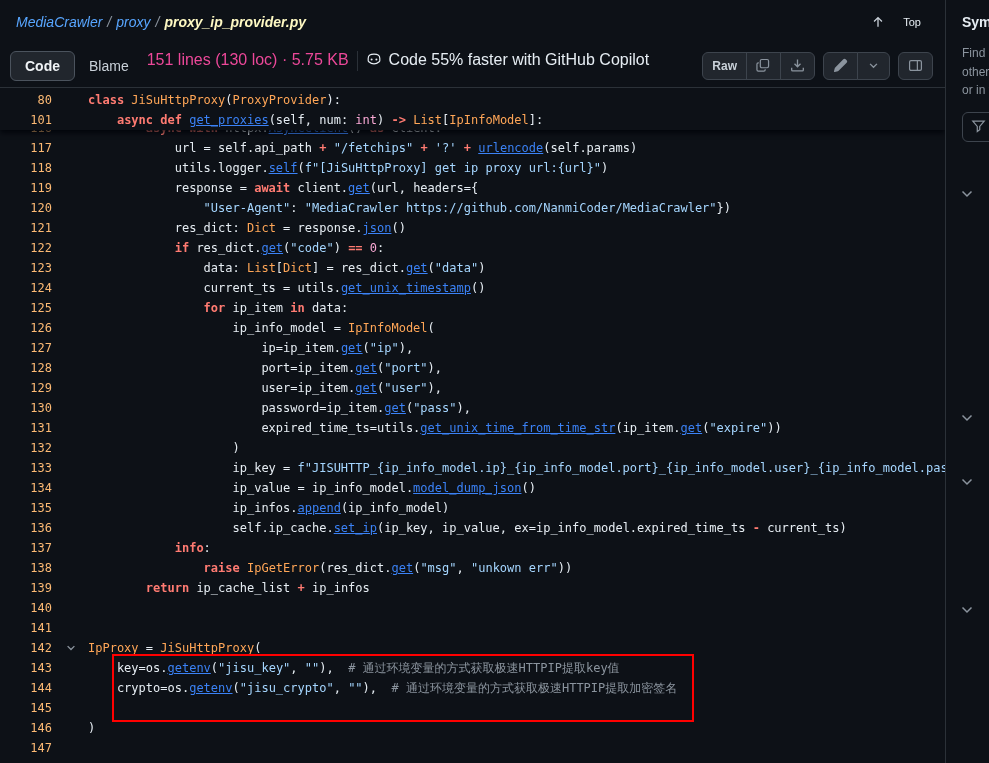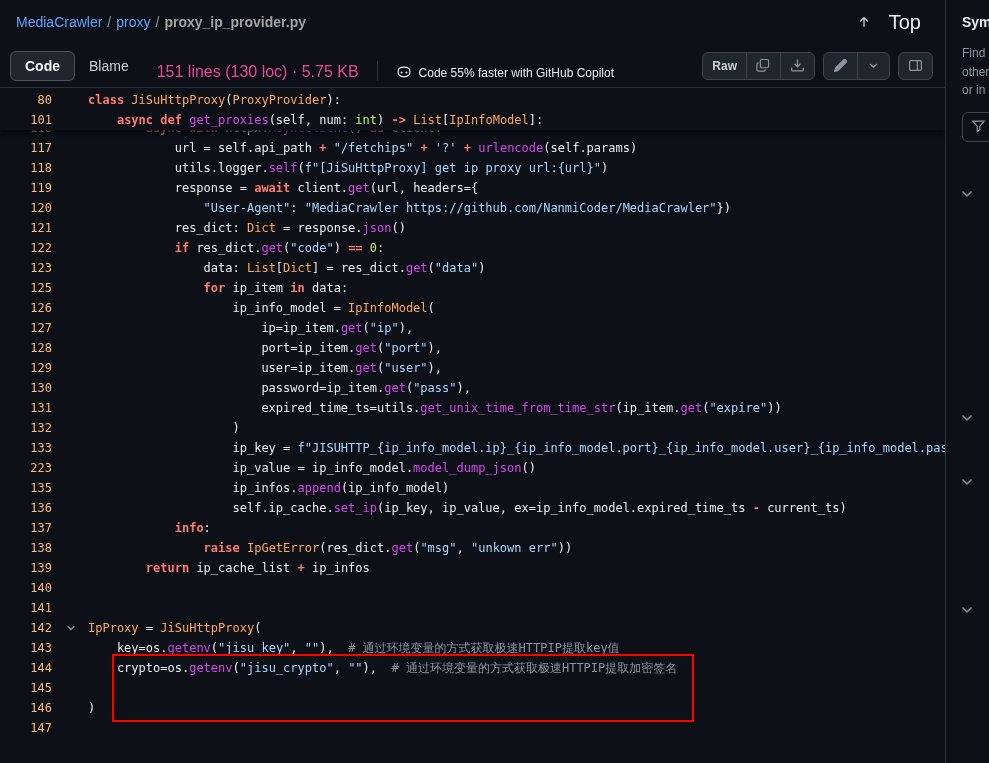--- a/index.html
+++ b/index.html
@@ -14,7 +14,7 @@
 
   
   .breadcrumb-row { height:44px; display:flex; align-items:center; justify-content:space-between; padding:0 16px; }
-  .crumbs { font-size:14px; display:flex; align-items:center; white-space:nowrap; }
+  .crumbs { font-size:14px; display:flex; align-items:center; white-space:nowrap;font-style:italic; }
   .crumb-link { color:#58a6ff; cursor:pointer; }
   .crumb-sep { color:#8b949e; margin:0 5px; }
   .crumb-file { font-weight:700; color:#a3a3a3; }

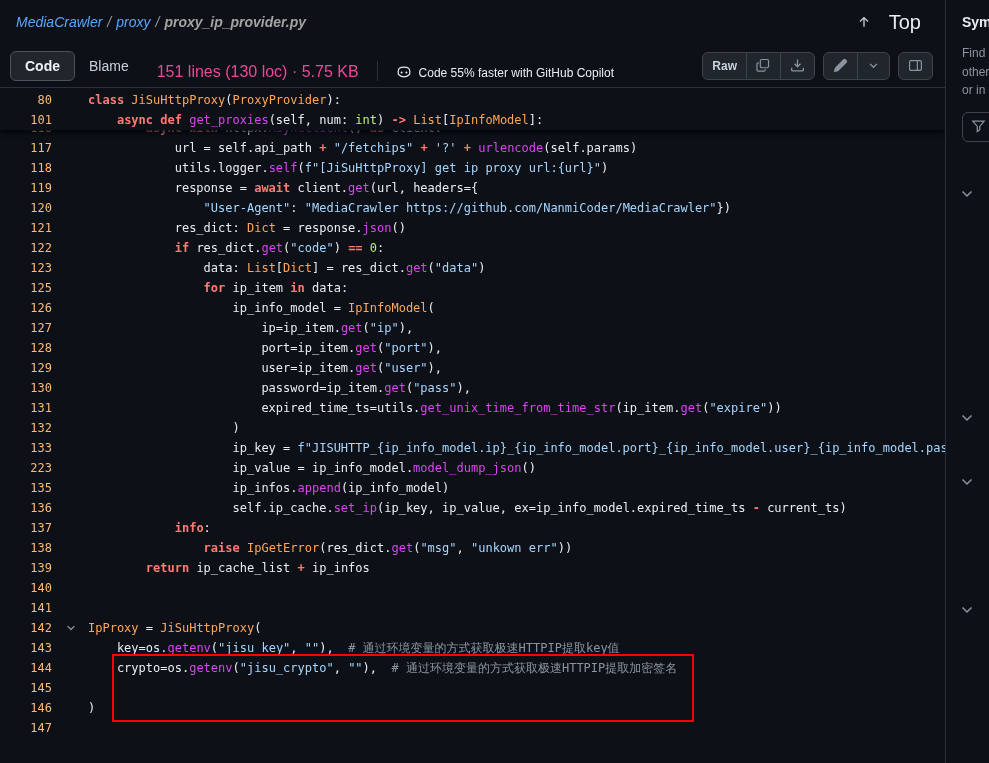--- a/index.html
+++ b/index.html
@@ -17,7 +17,7 @@
   .crumbs { font-size:14px; display:flex; align-items:center; white-space:nowrap;font-style:italic; }
   .crumb-link { color:#58a6ff; cursor:pointer; }
   .crumb-sep { color:#8b949e; margin:0 5px; }
-  .crumb-file { font-weight:700; color:#a3a3a3; }
+  .crumb-file { font-weight:700; color:#fef9c3; }
   .top-btn { display:flex; align-items:center; gap:18px; font-size:20px; color:#e6edf3; cursor:pointer; padding:4px 8px; border-radius:6px;justify-content:flex-end; }
 
   

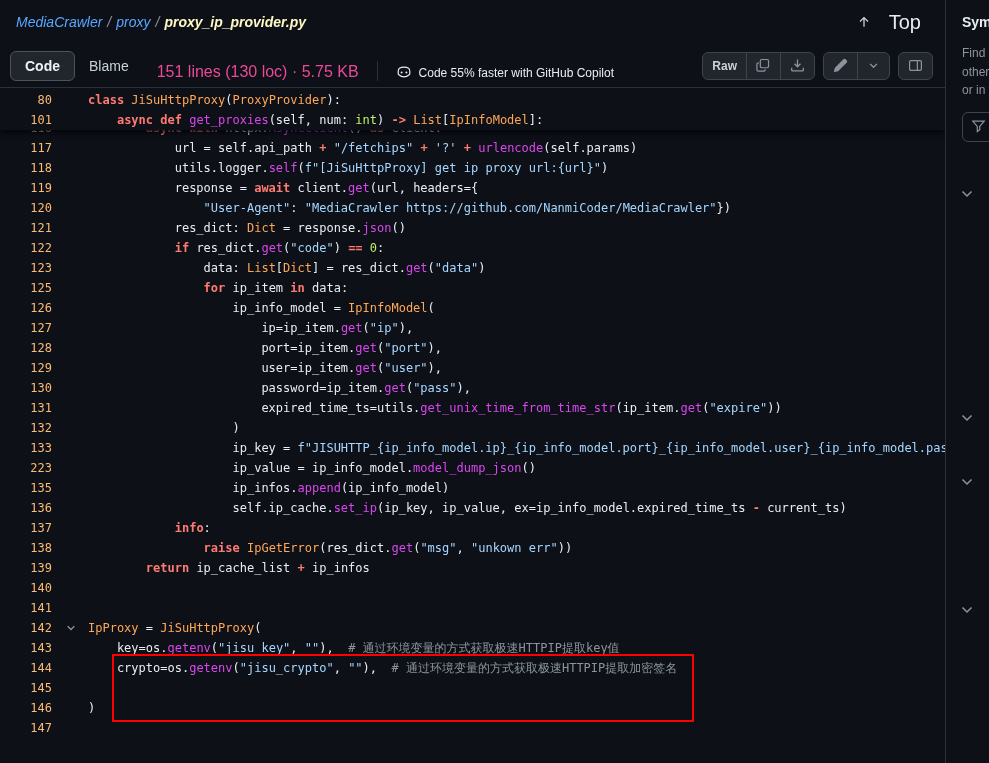--- a/index.html
+++ b/index.html
@@ -18,7 +18,7 @@
   .crumb-link { color:#58a6ff; cursor:pointer; }
   .crumb-sep { color:#8b949e; margin:0 5px; }
   .crumb-file { font-weight:700; color:#fef9c3; }
-  .top-btn { display:flex; align-items:center; gap:18px; font-size:20px; color:#e6edf3; cursor:pointer; padding:4px 8px; border-radius:6px;justify-content:flex-end; }
+  .top-btn { display:flex; align-items:center; gap:18px; font-size:11px; color:#e6edf3; cursor:pointer; padding:4px 8px; border-radius:6px;justify-content:flex-end; }
 
   
   .toolbar { height:44px; display:flex; align-items:center; justify-content:space-between; padding:0 12px 0 10px; border-bottom:1px solid #2b3138; }

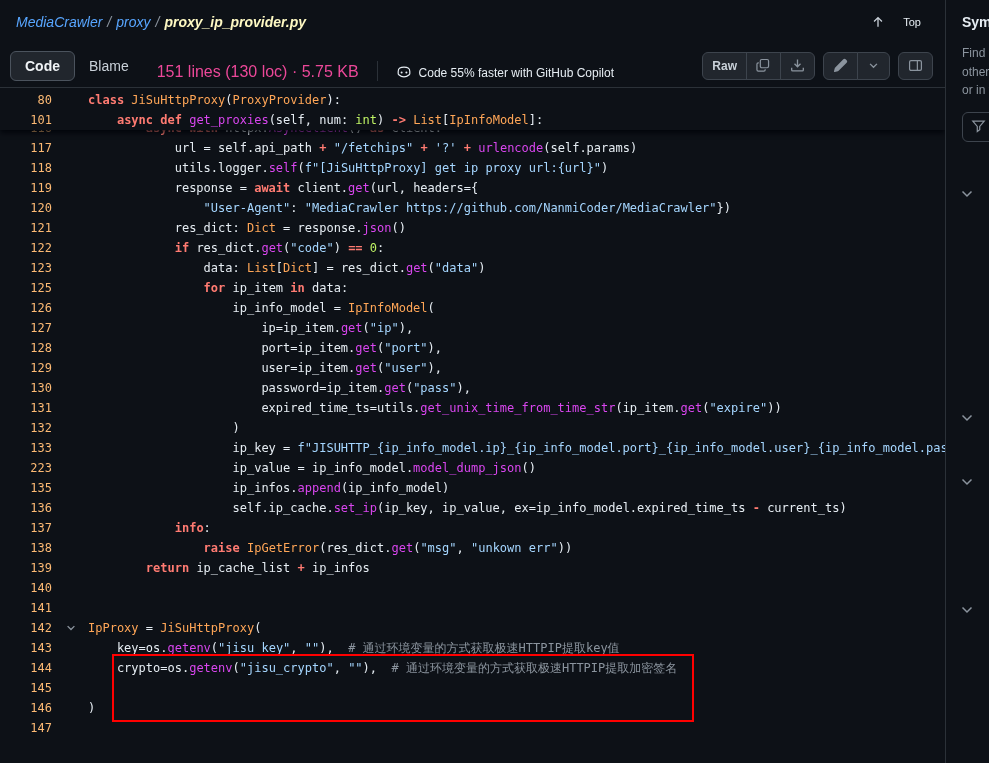--- a/index.html
+++ b/index.html
@@ -22,7 +22,7 @@
 
   
   .toolbar { height:44px; display:flex; align-items:center; justify-content:space-between; padding:0 12px 0 10px; border-bottom:1px solid #2b3138; }
-  .tb-left { display:flex; align-items:flex-end; gap:10px; }
+  .tb-left { display:flex; align-items:flex-start; }
   .seg { display:flex; align-items:center; border-radius:6px; }
   .seg-btn { font-size:14px; height:30px; display:flex; align-items:center; padding:0 14px; border-radius:6px; color:#c9d1d9; cursor:pointer; }
   .seg-btn.active { background:#21262d; border:1px solid #4b535d; color:#f0f3f6; font-weight:600; }

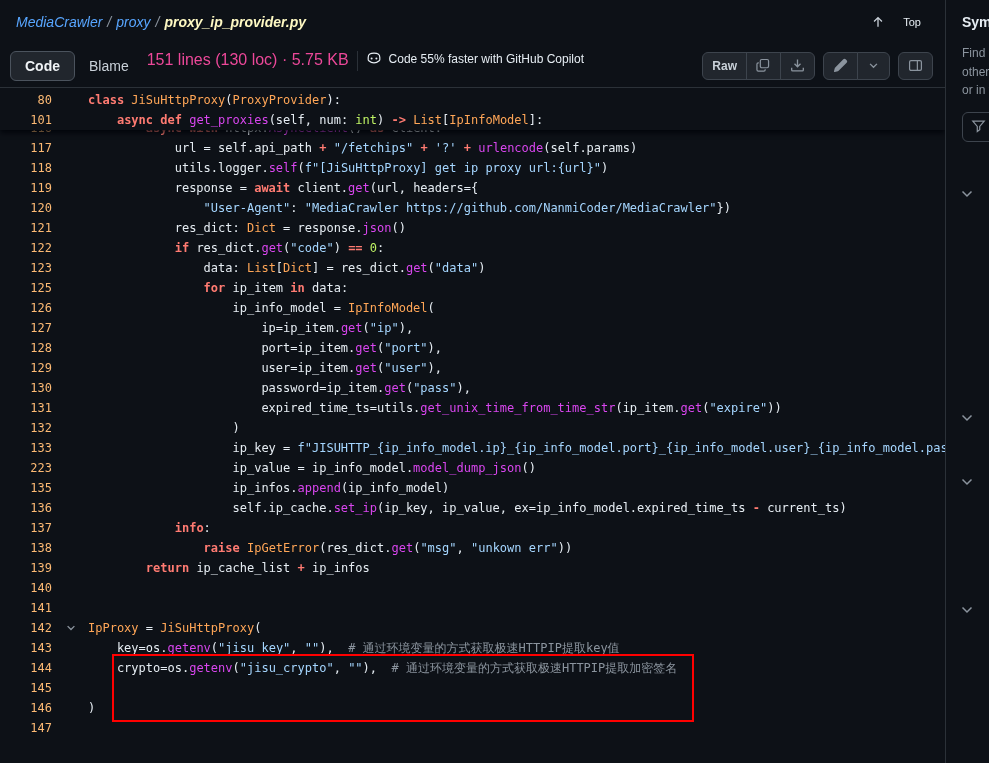--- a/index.html
+++ b/index.html
@@ -28,7 +28,7 @@
   .seg-btn.active { background:#21262d; border:1px solid #4b535d; color:#f0f3f6; font-weight:600; }
   .file-info { font-size:16px; color:#ec4899; white-space:nowrap; margin-left:4px; }
   .tb-divider { width:1px; height:20px; background:#2b3138; margin:0 8px; }
-  .copilot { display:flex; align-items:center; gap:7px; font-size:12px; color:#e6edf3; white-space:nowrap; cursor:pointer; }
+  .copilot { display:flex; align-items:center; gap:7px; font-size:16px; color:#e6edf3; white-space:nowrap; cursor:pointer; }
 
   .tb-right { display:flex; align-items:center; }
   .btn-group { display:flex; margin-left:8px; }

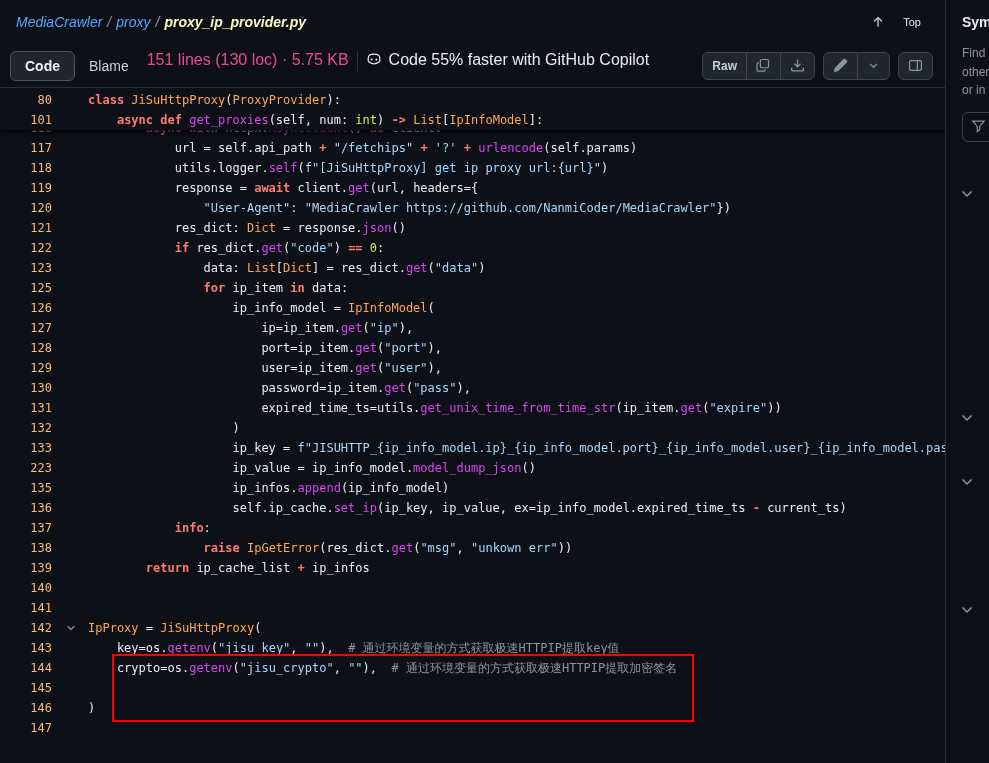--- a/index.html
+++ b/index.html
@@ -53,7 +53,7 @@
   .tok-p { color:#e6edf3; }
   .tok-k { color:#ff7b72;font-weight:bold; }
   .tok-t { color:#ffa657; }
-  .tok-f { color:#d946ef; }
+  .tok-f { color:#3b82f6;text-decoration:underline; }
   .tok-s { color:#a5d6ff; }
   .tok-c { color:#8b949e; }
   .tok-n { color:#bef264; }

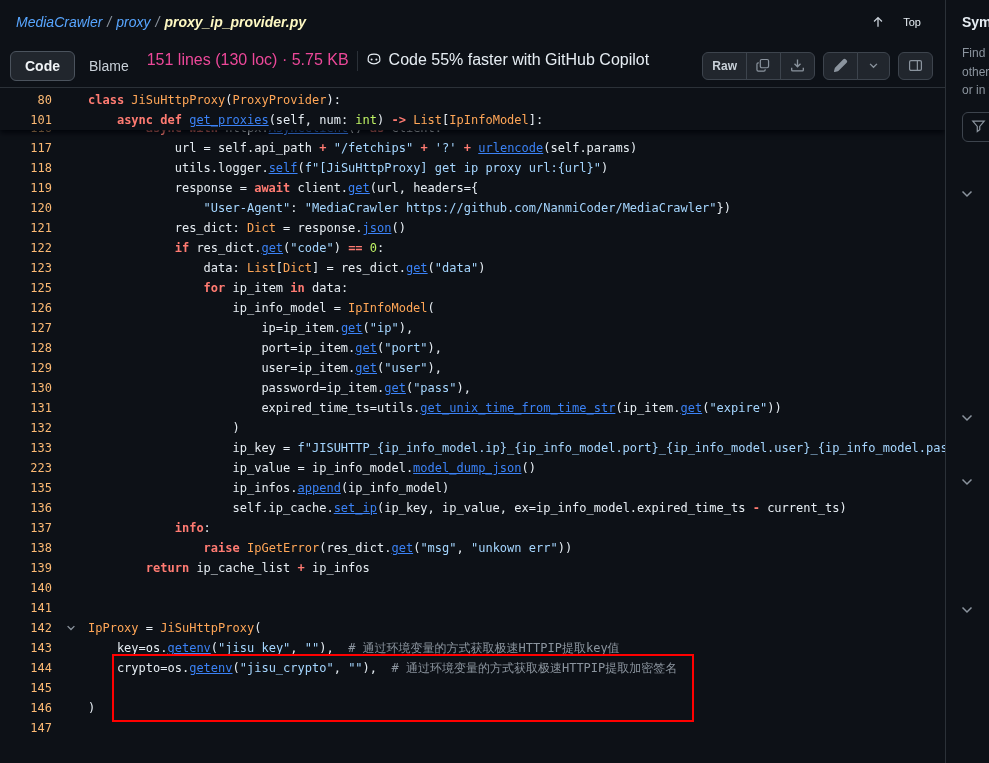--- a/index.html
+++ b/index.html
@@ -56,7 +56,7 @@
   .tok-f { color:#3b82f6;text-decoration:underline; }
   .tok-s { color:#a5d6ff; }
   .tok-c { color:#8b949e; }
-  .tok-n { color:#bef264; }
+  .tok-n { color:#f9a8d4; }
 
   .annotation-box { position:absolute; left:112px; top:536px; width:582px; height:68px;
                     border:2px solid #ff0000; z-index:2; pointer-events:none; }

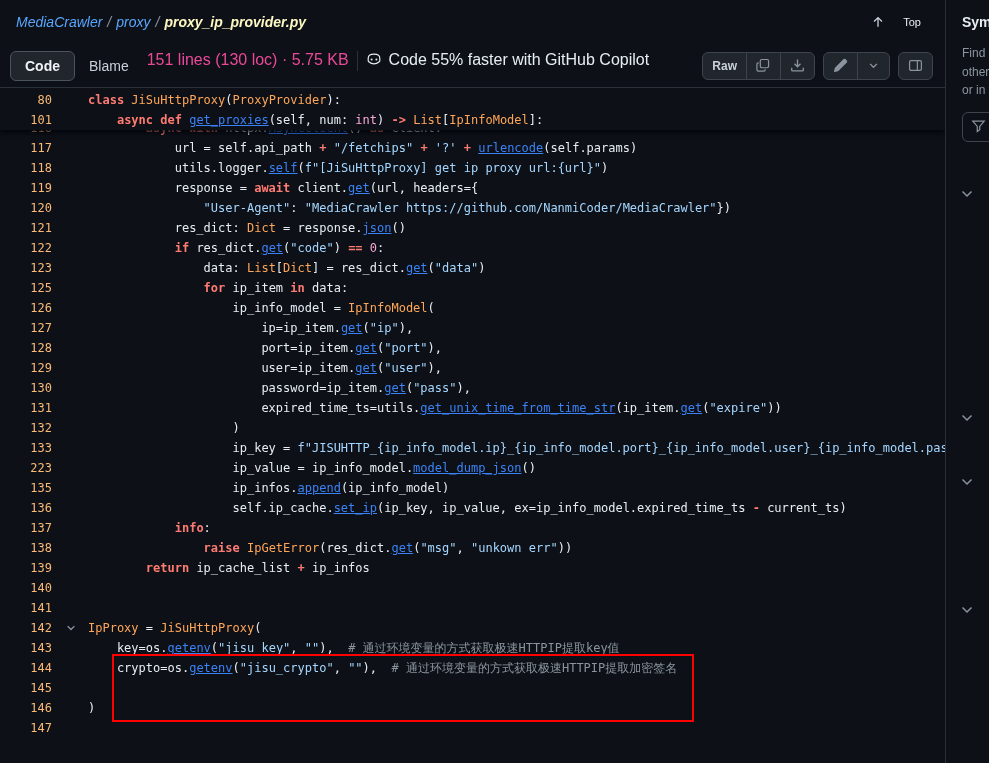--- a/index.html
+++ b/index.html
@@ -165,6 +165,7 @@
         <div class="code-row"><span class="ln">121</span><span class="gut-gap"></span><span class="code-text"><span class="tok-p">            res_dict: </span><span class="tok-t">Dict</span><span class="tok-p"> = response.</span><span class="tok-f">json</span><span class="tok-p">()</span></span></div>
         <div class="code-row"><span class="ln">122</span><span class="gut-gap"></span><span class="code-text"><span class="tok-p">            </span><span class="tok-k">if</span><span class="tok-p"> res_dict.</span><span class="tok-f">get</span><span class="tok-p">(</span><span class="tok-s">"code"</span><span class="tok-p">) </span><span class="tok-k">==</span><span class="tok-p"> </span><span class="tok-n">0</span><span class="tok-p">:</span></span></div>
         <div class="code-row"><span class="ln">123</span><span class="gut-gap"></span><span class="code-text"><span class="tok-p">                data: </span><span class="tok-t">List</span><span class="tok-p">[</span><span class="tok-t">Dict</span><span class="tok-p">] = res_dict.</span><span class="tok-f">get</span><span class="tok-p">(</span><span class="tok-s">"data"</span><span class="tok-p">)</span></span></div>
+        <div class="code-row"><span class="ln">124</span><span class="gut-gap"></span><span class="code-text"><span class="tok-p">                current_ts = utils.</span><span class="tok-f">get_unix_timestamp</span><span class="tok-p">()</span></span></div>
         <div class="code-row"><span class="ln">125</span><span class="gut-gap"></span><span class="code-text"><span class="tok-p">                </span><span class="tok-k">for</span><span class="tok-p"> ip_item </span><span class="tok-k">in</span><span class="tok-p"> data:</span></span></div>
         <div class="code-row"><span class="ln">126</span><span class="gut-gap"></span><span class="code-text"><span class="tok-p">                    ip_info_model = </span><span class="tok-t">IpInfoModel</span><span class="tok-p">(</span></span></div>
         <div class="code-row"><span class="ln">127</span><span class="gut-gap"></span><span class="code-text"><span class="tok-p">                        ip=ip_item.</span><span class="tok-f">get</span><span class="tok-p">(</span><span class="tok-s">"ip"</span><span class="tok-p">),</span></span></div>

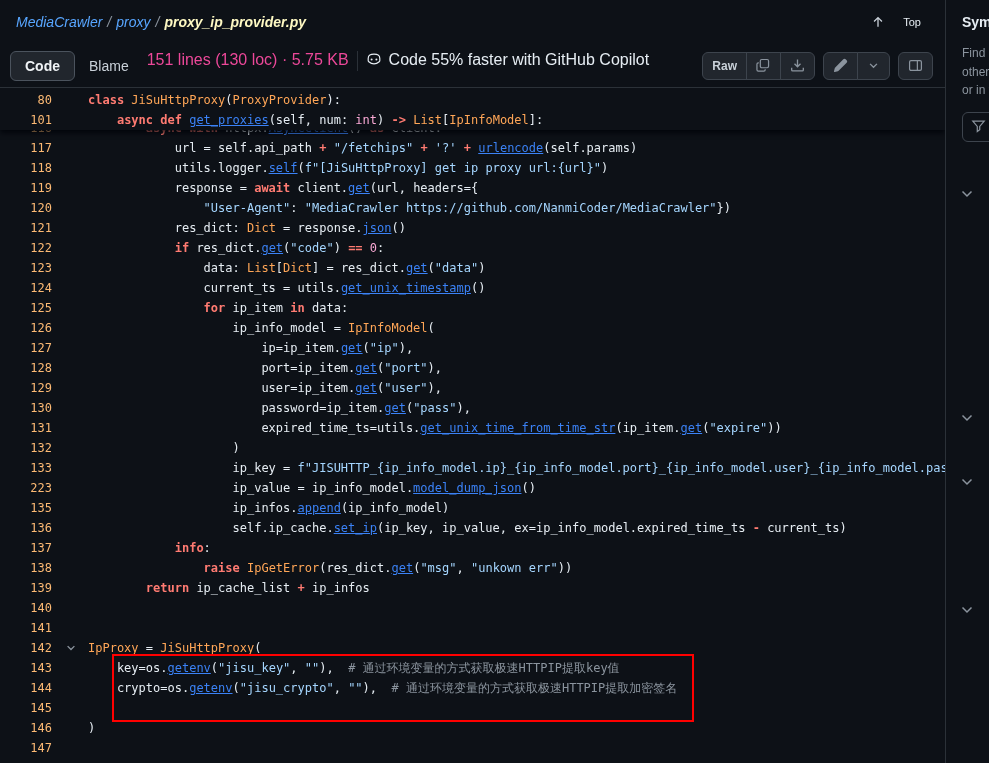--- a/index.html
+++ b/index.html
@@ -175,7 +175,7 @@
         <div class="code-row"><span class="ln">131</span><span class="gut-gap"></span><span class="code-text"><span class="tok-p">                        expired_time_ts=utils.</span><span class="tok-f">get_unix_time_from_time_str</span><span class="tok-p">(ip_item.</span><span class="tok-f">get</span><span class="tok-p">(</span><span class="tok-s">"expire"</span><span class="tok-p">))</span></span></div>
         <div class="code-row"><span class="ln">132</span><span class="gut-gap"></span><span class="code-text"><span class="tok-p">                    )</span></span></div>
         <div class="code-row"><span class="ln">133</span><span class="gut-gap"></span><span class="code-text"><span class="tok-p">                    ip_key = </span><span class="tok-s">f"JISUHTTP_{ip_info_model.ip}_{ip_info_model.port}_{ip_info_model.user}_{ip_info_model.password}"</span></span></div>
-        <div class="code-row"><span class="ln">223</span><span class="gut-gap"></span><span class="code-text"><span class="tok-p">                    ip_value = ip_info_model.</span><span class="tok-f">model_dump_json</span><span class="tok-p">()</span></span></div>
+        <div class="code-row"><span class="ln">134</span><span class="gut-gap"></span><span class="code-text"><span class="tok-p">                    ip_value = ip_info_model.</span><span class="tok-f">model_dump_json</span><span class="tok-p">()</span></span></div>
         <div class="code-row"><span class="ln">135</span><span class="gut-gap"></span><span class="code-text"><span class="tok-p">                    ip_infos.</span><span class="tok-f">append</span><span class="tok-p">(ip_info_model)</span></span></div>
         <div class="code-row"><span class="ln">136</span><span class="gut-gap"></span><span class="code-text"><span class="tok-p">                    self.ip_cache.</span><span class="tok-f">set_ip</span><span class="tok-p">(ip_key, ip_value, ex=ip_info_model.expired_time_ts </span><span class="tok-k">-</span><span class="tok-p"> current_ts)</span></span></div>
         <div class="code-row"><span class="ln">137</span><span class="gut-gap"></span><span class="code-text"><span class="tok-p">            </span><span class="tok-k">info</span><span class="tok-p">:</span></span></div>

